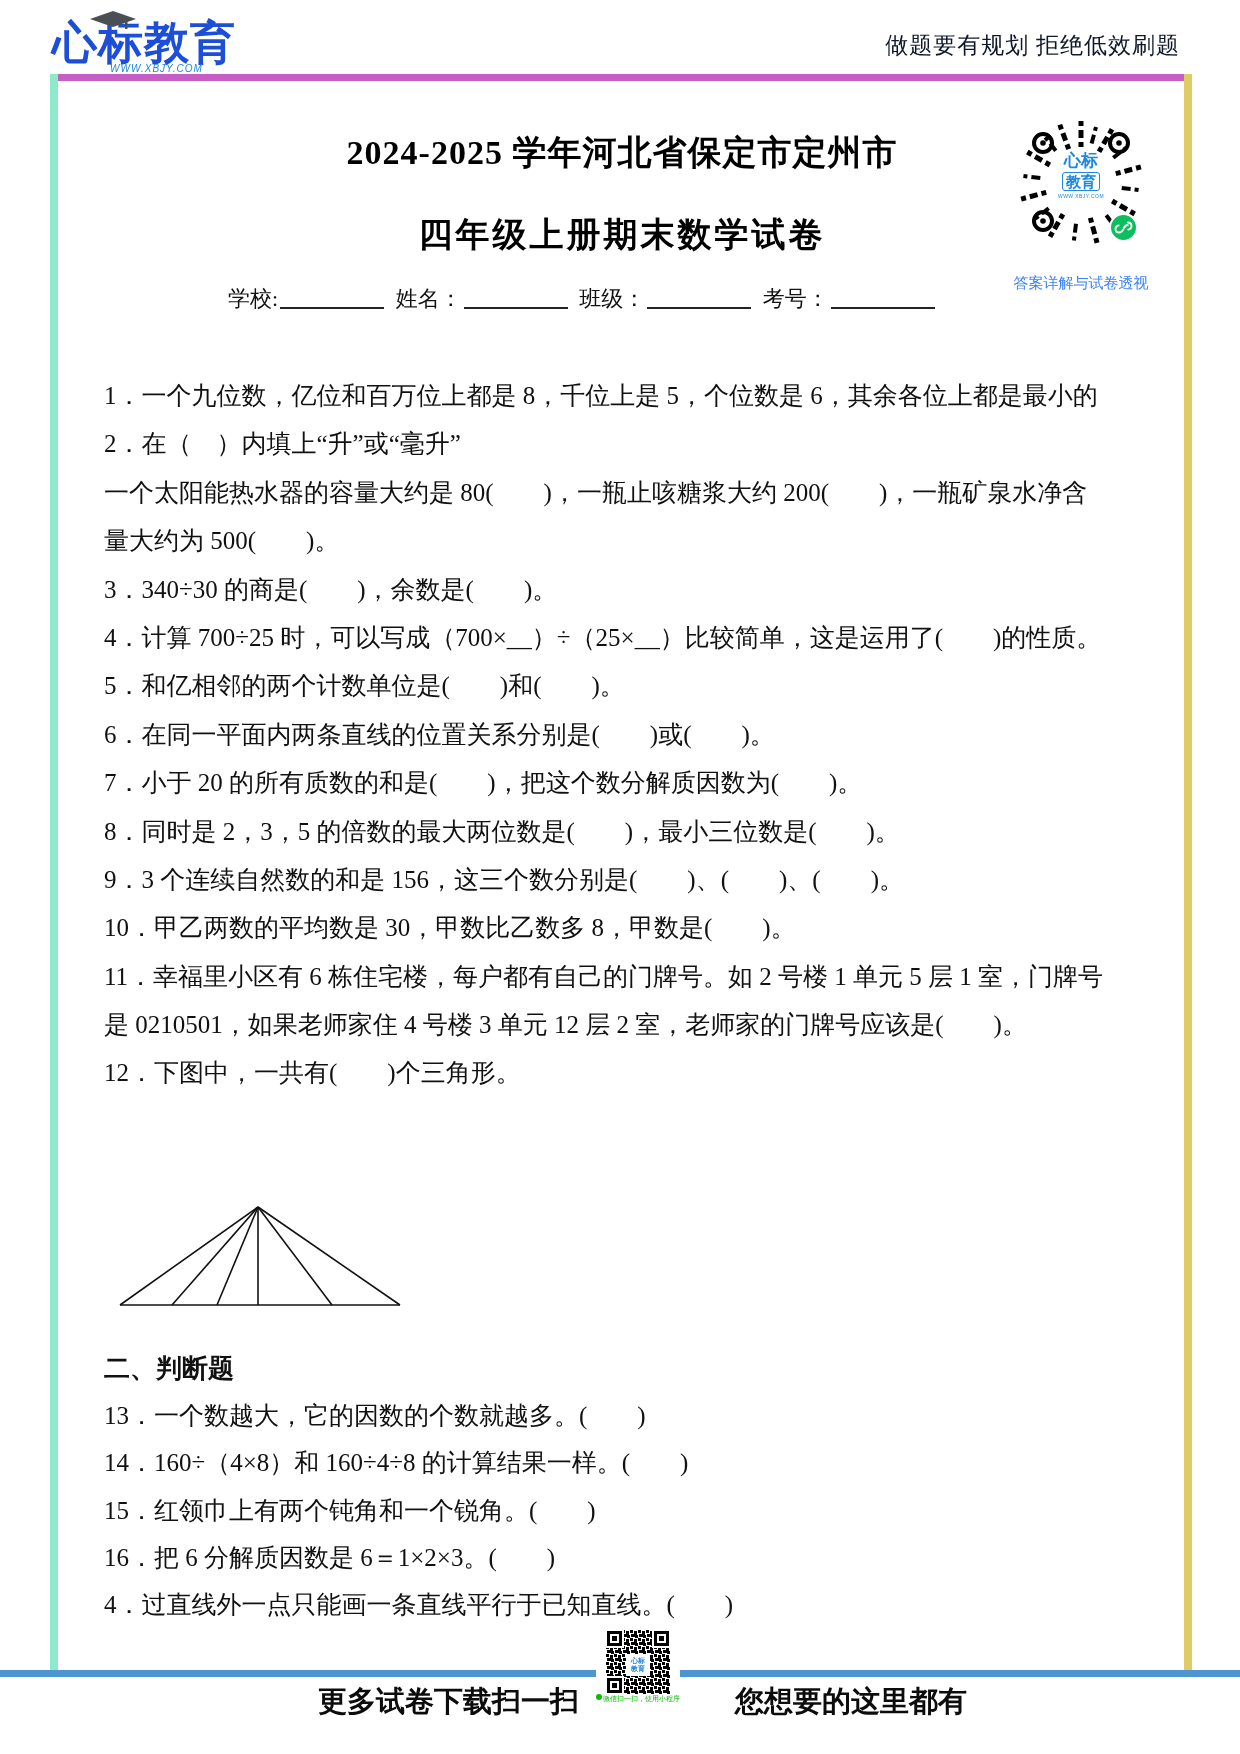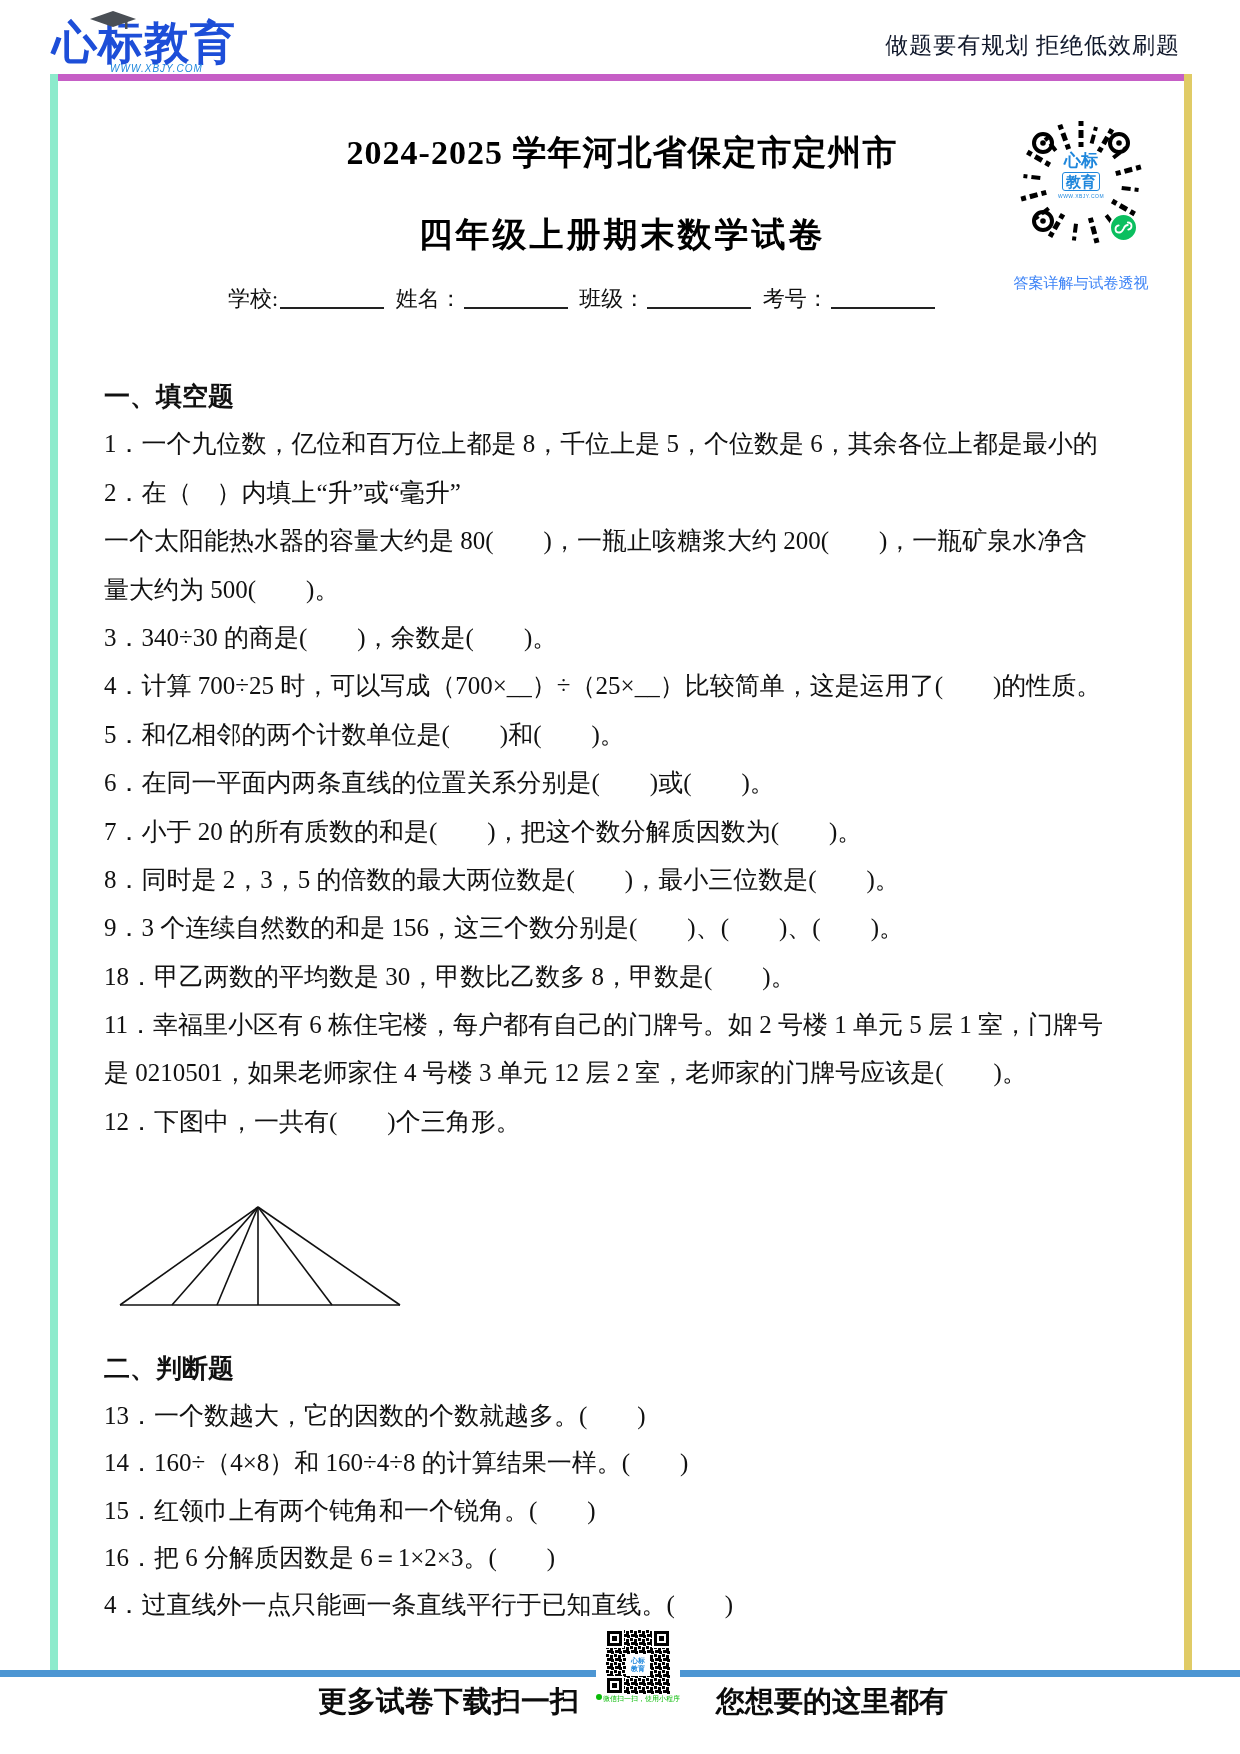--- a/index.html
+++ b/index.html
@@ -185,7 +185,6 @@
 </div>
 
 <div class="abs sec sec-a">
-  <div class="q-line sec-heading">一、填空题</div>
   <div class="q-line">1．一个九位数，亿位和百万位上都是 8，千位上是 5，个位数是 6，其余各位上都是最小的</div>
   <div class="q-line">2．在（　）内填上“升”或“毫升”</div>
   <div class="q-line">一个太阳能热水器的容量大约是 80(　　)，一瓶止咳糖浆大约 200(　　)，一瓶矿泉水净含</div>

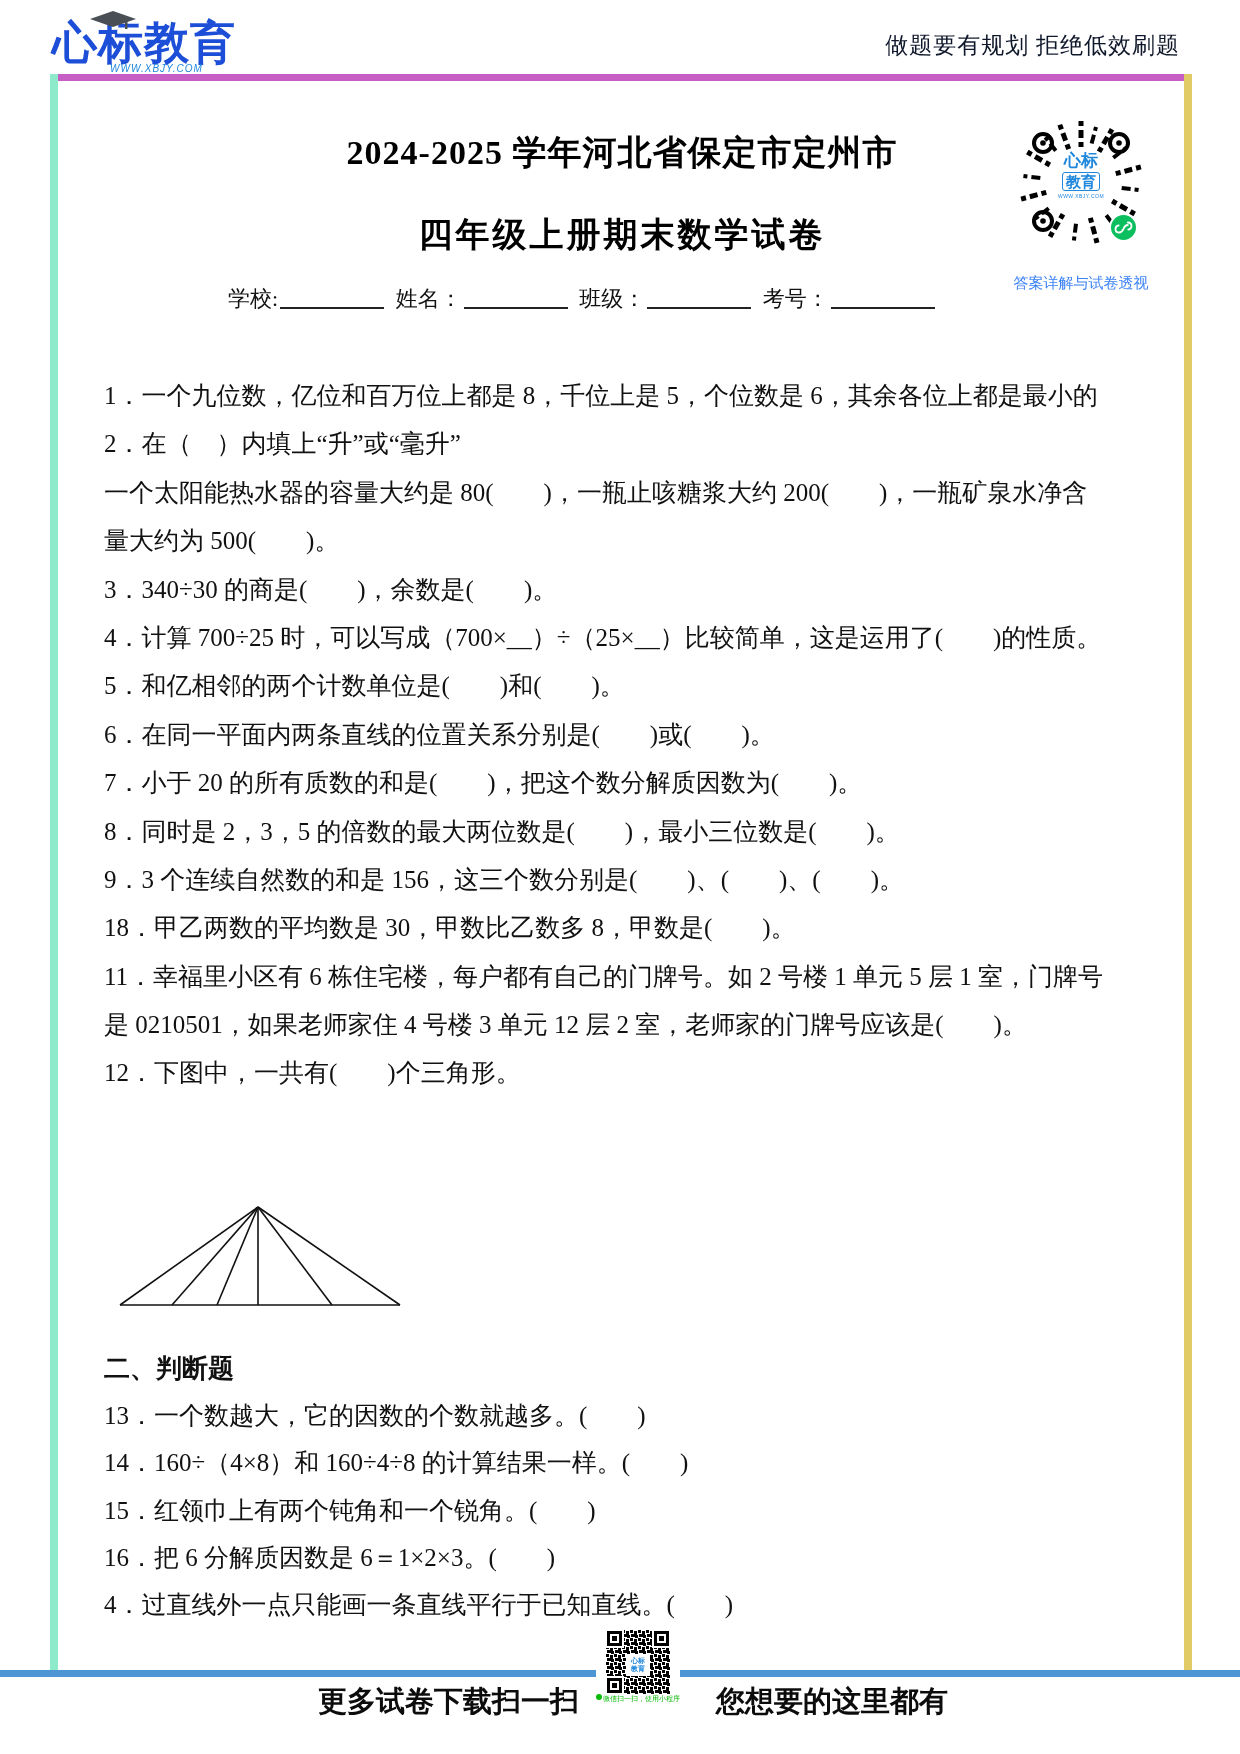--- a/index.html
+++ b/index.html
@@ -196,7 +196,7 @@
   <div class="q-line">7．小于 20 的所有质数的和是(　　)，把这个数分解质因数为(　　)。</div>
   <div class="q-line">8．同时是 2，3，5 的倍数的最大两位数是(　　)，最小三位数是(　　)。</div>
   <div class="q-line">9．3 个连续自然数的和是 156，这三个数分别是(　　)、(　　)、(　　)。</div>
-  <div class="q-line">18．甲乙两数的平均数是 30，甲数比乙数多 8，甲数是(　　)。</div>
+  <div class="q-line">10．甲乙两数的平均数是 30，甲数比乙数多 8，甲数是(　　)。</div>
   <div class="q-line">11．幸福里小区有 6 栋住宅楼，每户都有自己的门牌号。如 2 号楼 1 单元 5 层 1 室，门牌号</div>
   <div class="q-line">是 0210501，如果老师家住 4 号楼 3 单元 12 层 2 室，老师家的门牌号应该是(　　)。</div>
   <div class="q-line">12．下图中，一共有(　　)个三角形。</div>

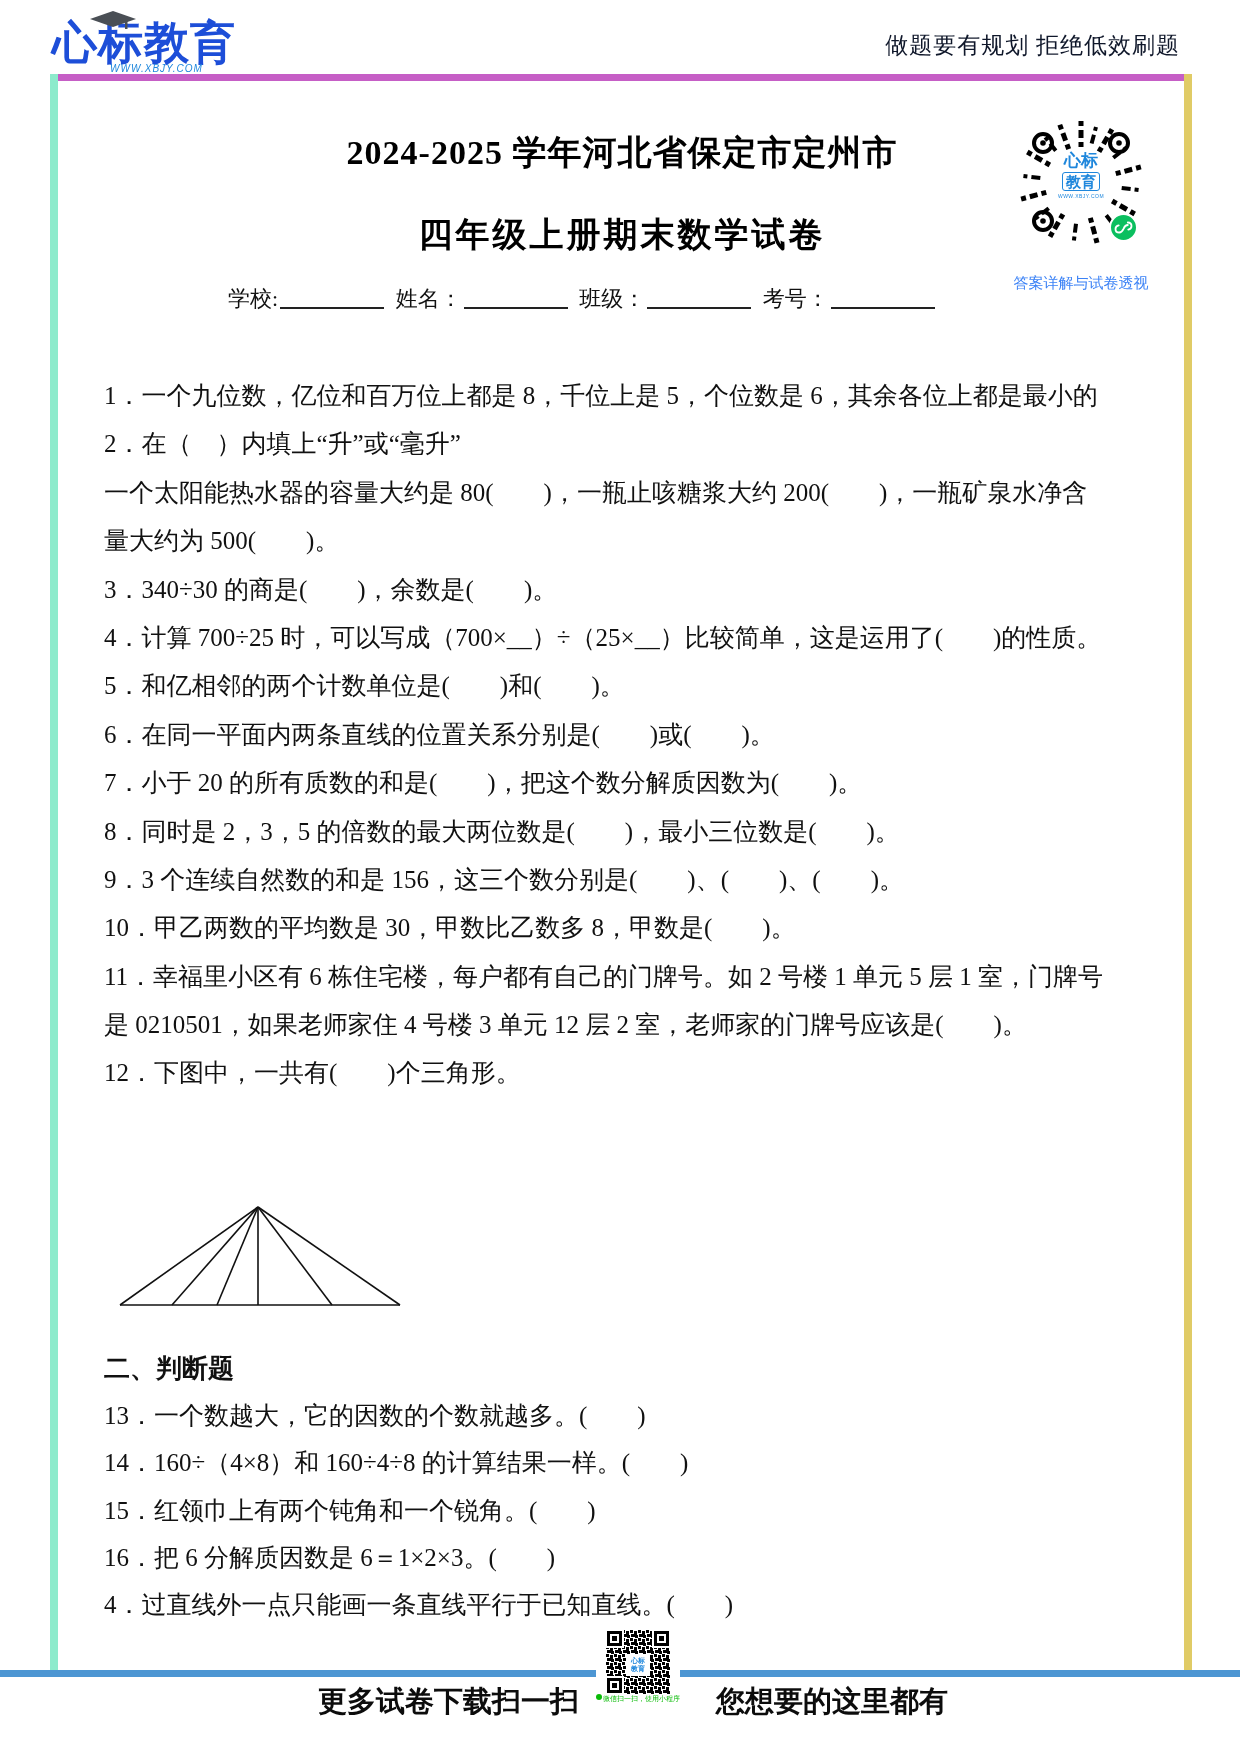--- a/index.html
+++ b/index.html
@@ -81,7 +81,7 @@
     font-weight:600;font-size:29px;color:#0c0c0c;white-space:nowrap;
   }
   .footer-left{left:318px;}
-  .footer-right{left:716px;}
+  .footer-right{left:735px;}
   .footer-qr{
     left:596px;top:1628px;width:84px;height:88px;background:#fff;z-index:3;text-align:center;
   }

